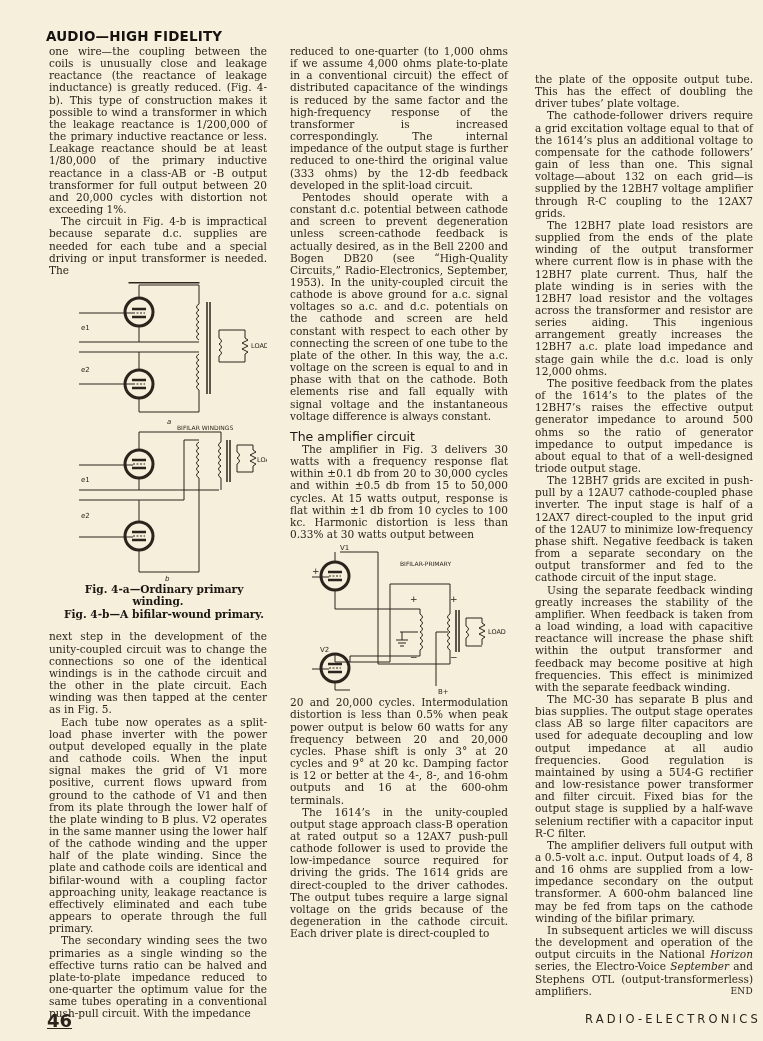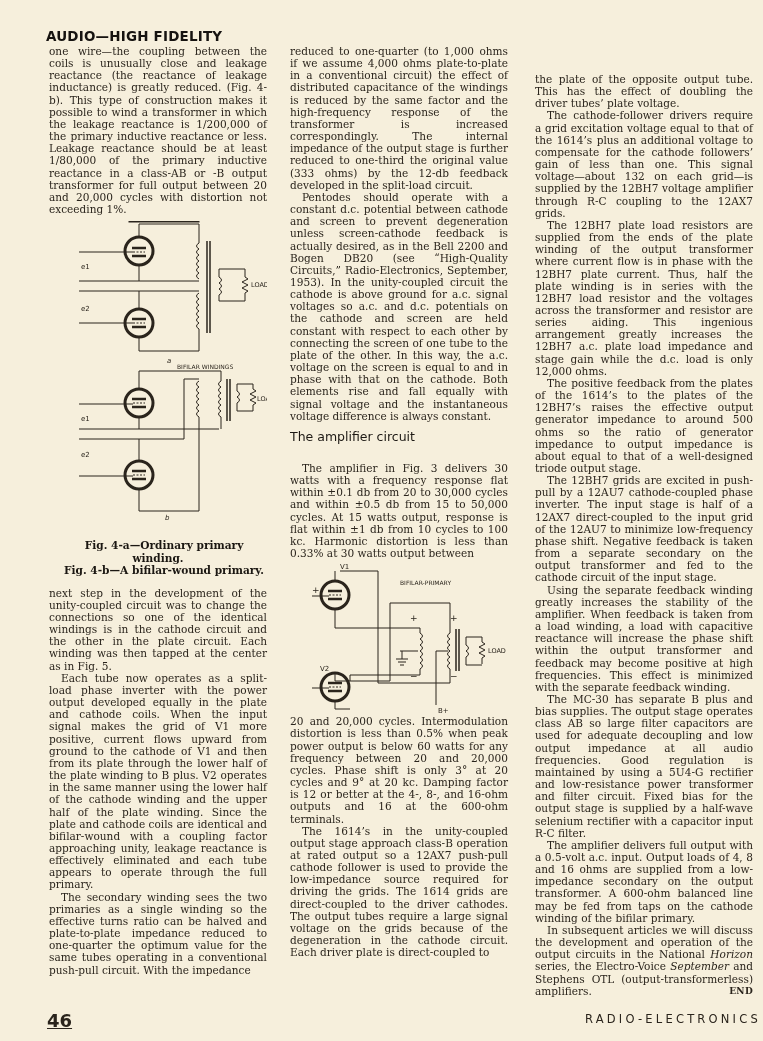--- a/index.html
+++ b/index.html
@@ -57,6 +57,7 @@
 
   <div class="col col1">
     <p class="noindent">one wire—the coupling between the coils is unusually close and leakage reactance (the reactance of leakage inductance) is greatly reduced. (Fig. 4-b). This type of construction makes it possible to wind a transformer in which the leakage reactance is 1/200,000 of the primary inductive reactance or less. Leakage reactance should be at least 1/80,000 of the primary inductive reactance in a class-AB or -B output transformer for full output between 20 and 20,000 cycles with distortion not exceeding 1%.</p>
+    <p>The circuit in Fig. 4-b is impractical because separate d.c. supplies are needed for each tube and a special driving or input transformer is needed. The</p>
 
     <svg class="figure" width="218" height="300" viewBox="0 0 218 300" style="margin-top:6px;">
       <g stroke="#2a241c" fill="none" stroke-width="1">

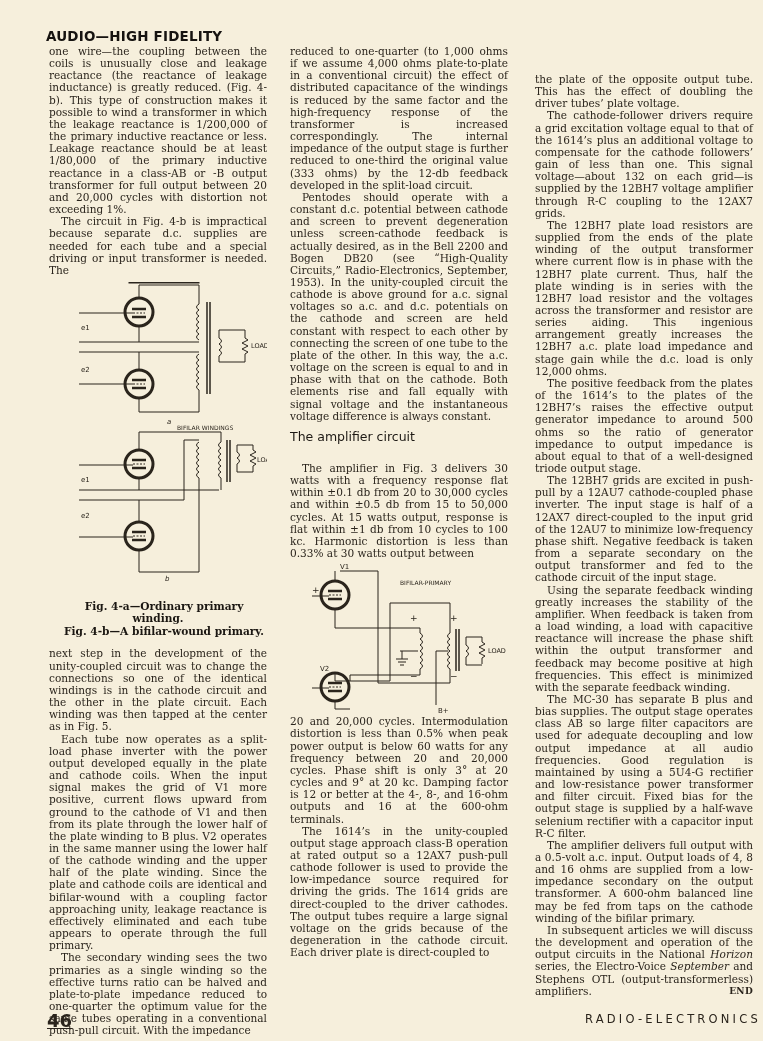--- a/index.html
+++ b/index.html
@@ -29,7 +29,7 @@
   .col3 { left: 535px; width: 218px; margin-top: 28px; }
   .sub-heading {
     font-family: "DejaVu Sans", sans-serif; font-size: 12.5px;
-    margin: 9px 0 19px 0; color: #1d1914; font-weight: normal;
+    margin: 9px 0 0 0; color: #1d1914; font-weight: normal;
   }
   .caption {
     font-weight: bold; font-size: 10.6px; line-height: 12.5px;

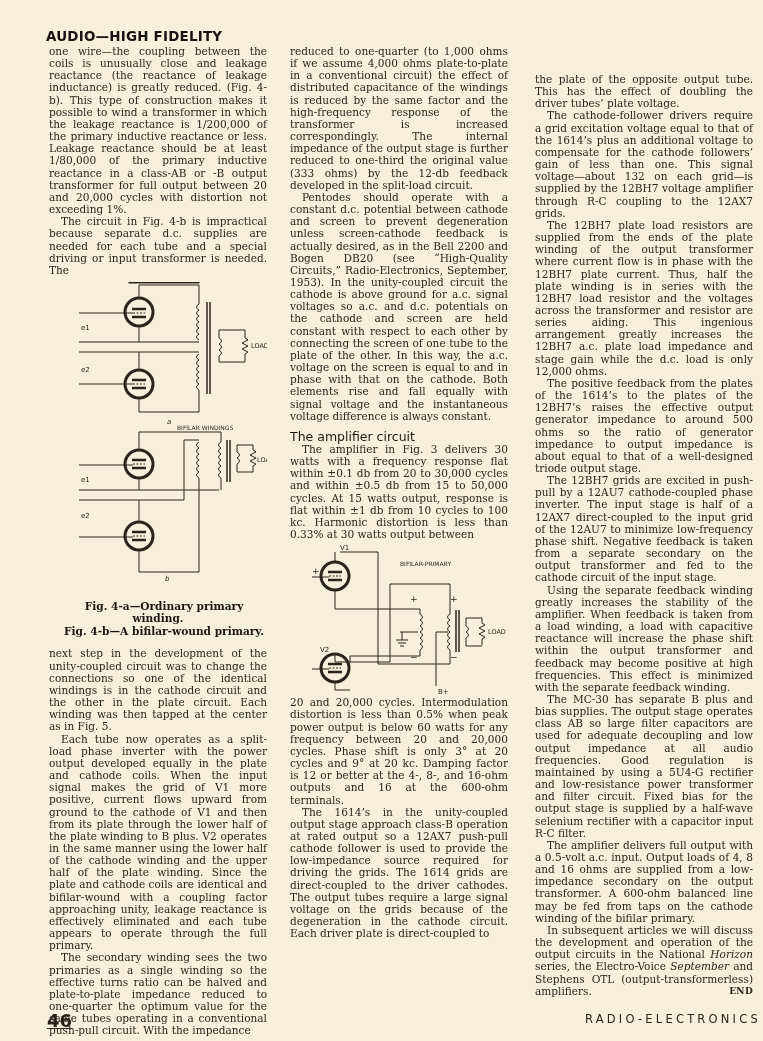--- a/index.html
+++ b/index.html
@@ -142,7 +142,7 @@
       </g>
     </svg>
 
-    <p class="caption" style="margin-top:18px;">Fig. 4-a—Ordinary primary winding.</p>
+    <p class="caption" style="margin-top:1px;">Fig. 4-a—Ordinary primary winding.</p>
     <p class="caption" style="margin-bottom:10px;">Fig. 4-b—A bifilar-wound primary.</p>
 
     <p class="noindent">next step in the development of the unity-coupled circuit was to change the connections so one of the identical windings is in the cathode circuit and the other in the plate circuit. Each winding was then tapped at the center as in Fig. 5.</p>

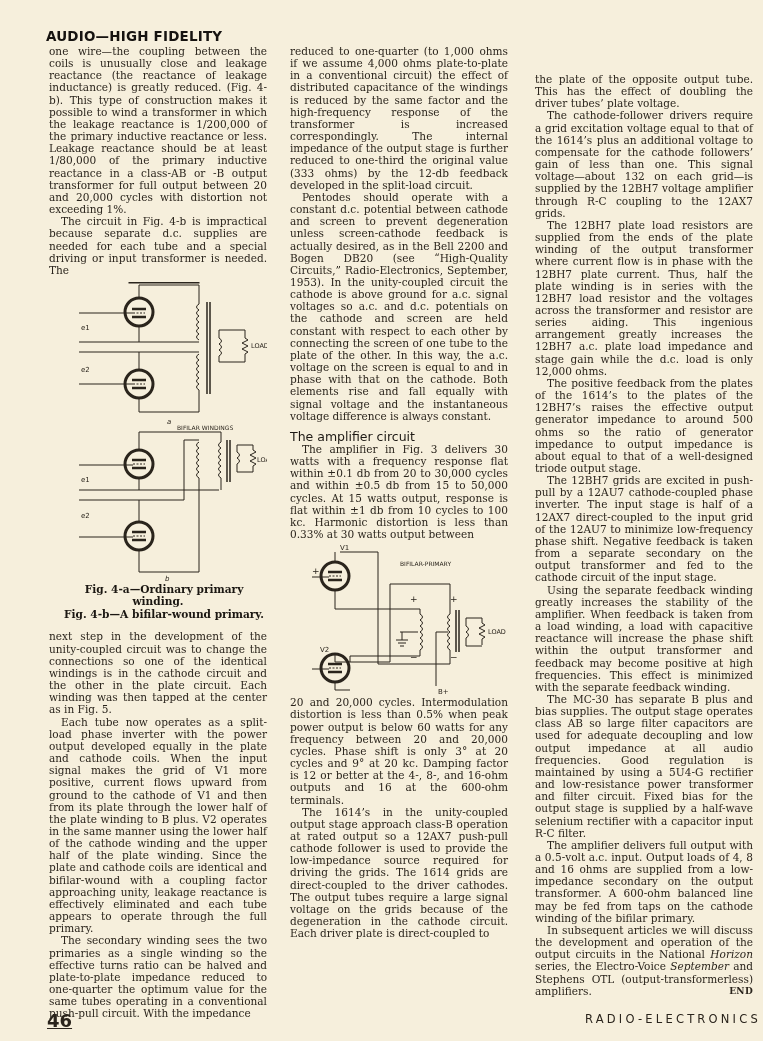--- a/index.html
+++ b/index.html
@@ -37,7 +37,7 @@
   }
   .caption-left { text-align: left; }
   .figure { display: block; }
-  .end-mark { float: right; font-size: 9px; font-weight: bold; letter-spacing: 0.3px; }
+  .end-mark { float: right; font-size: 9px; font-weight: normal; letter-spacing: 0.3px; }
   .folio {
     position: absolute; left: 47px; top: 1010px;
     font-family: "DejaVu Sans", sans-serif; font-weight: bold; font-size: 18px; text-decoration: underline;

